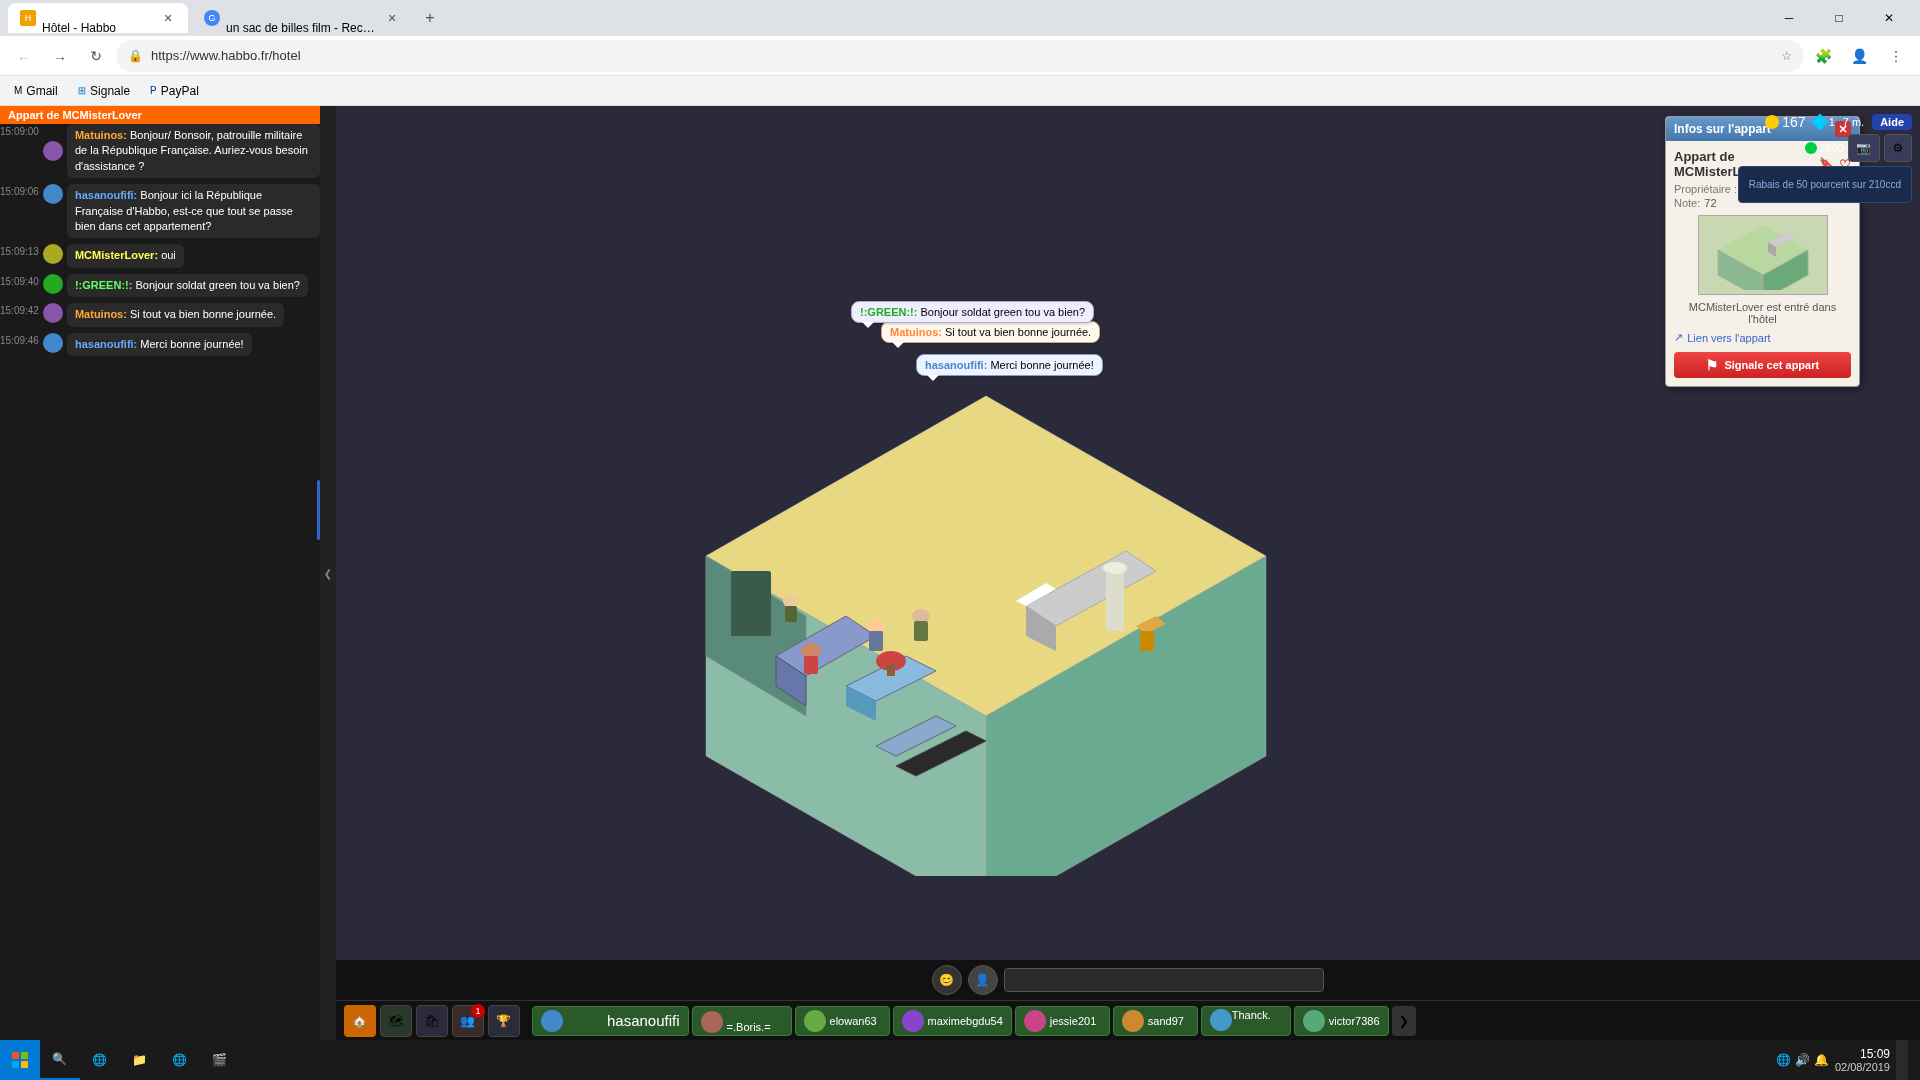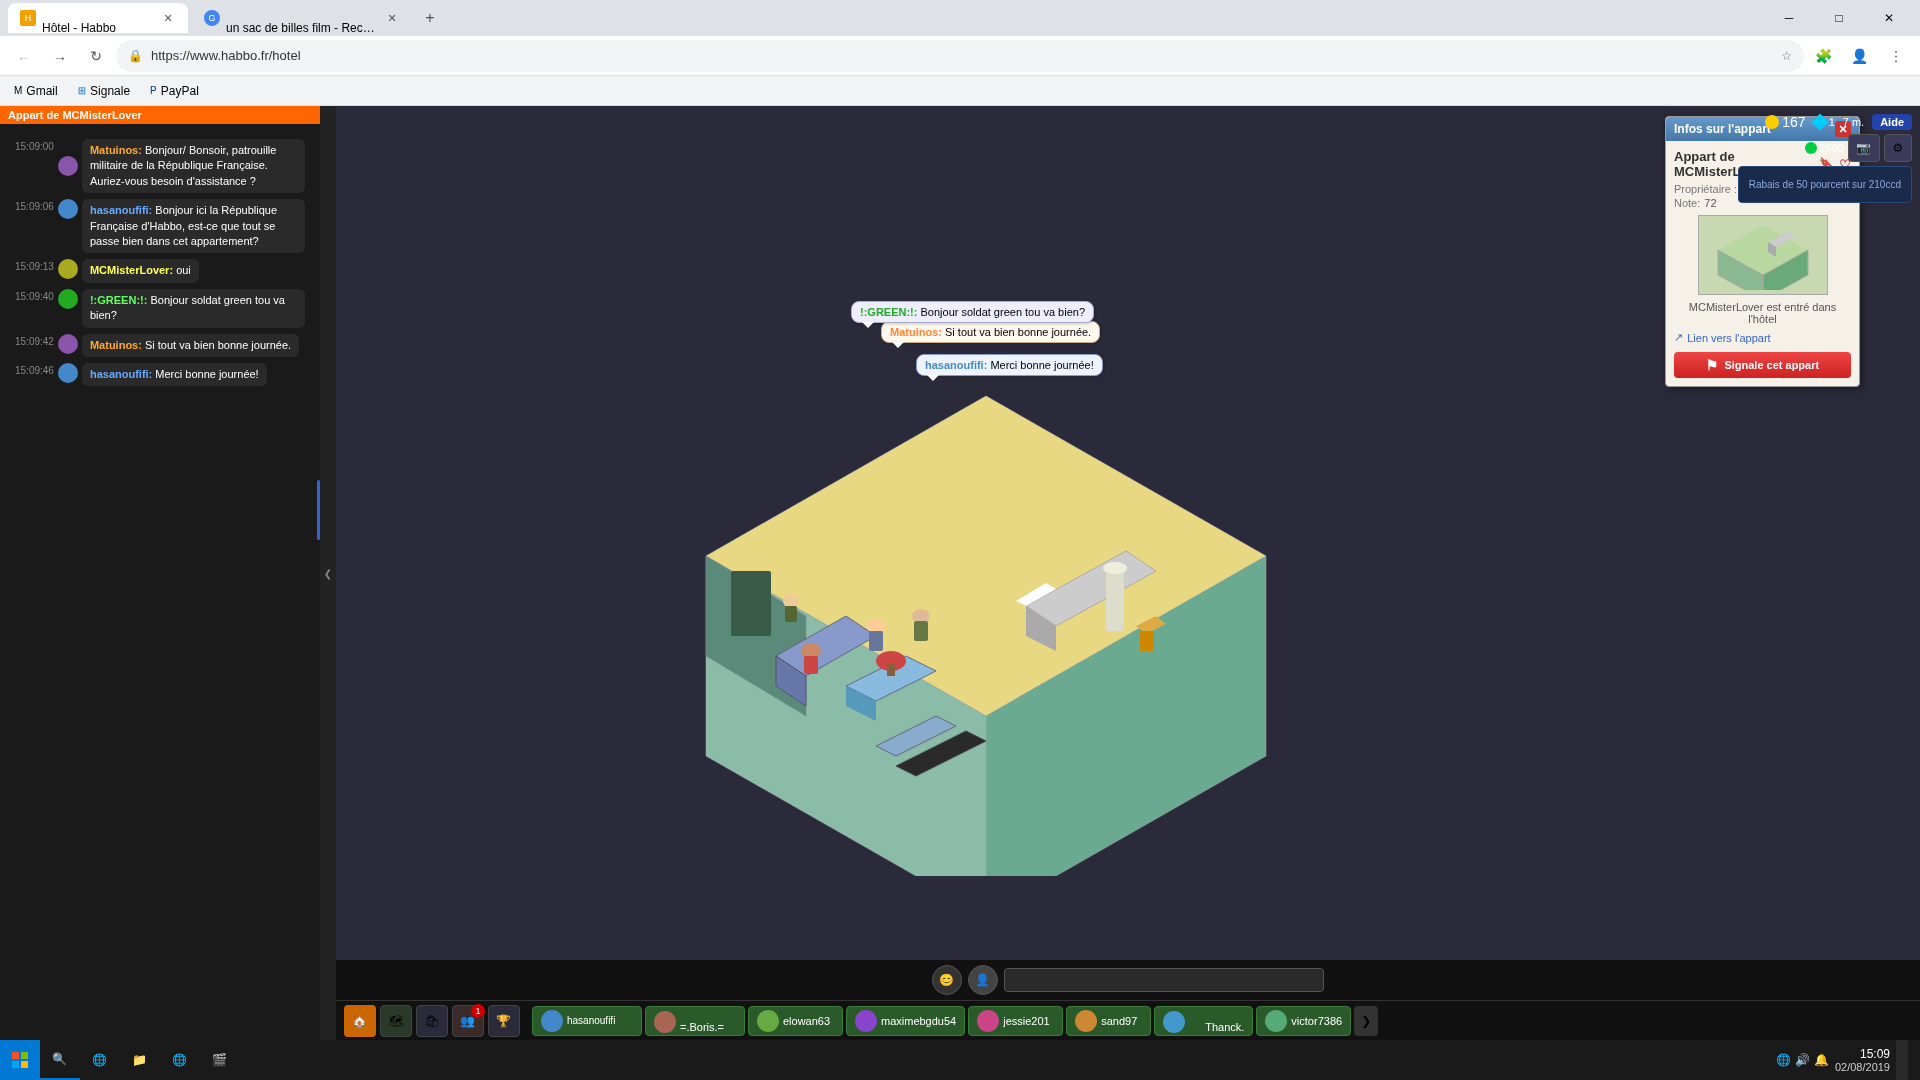--- a/index.html
+++ b/index.html
@@ -32,7 +32,7 @@
     
     .chat-sidebar { width: 320px; background: #1a1a1a; color: #fff; height: 100%; overflow: hidden; flex-shrink: 0; position: relative; }
     .chat-header { background: #ff6600; color: #fff; font-size: 11px; padding: 3px 8px; font-weight: bold; }
-    .chat-messages { padding: 15px; overflow-y: auto; height: calc(100% - 22px); }
+    .chat-messages { padding: 0; overflow-y: auto; height: calc(100% - 22px); }
     .chat-msg { display: flex; gap: 4px; margin-bottom: 6px; }
     .chat-time { color: #888; font-size: 10px; flex-shrink: 0; padding-top: 2px; }
     .chat-bubble { background: #2a2a2a; border-radius: 6px; padding: 4px 8px; font-size: 11px; line-height: 1.4; }

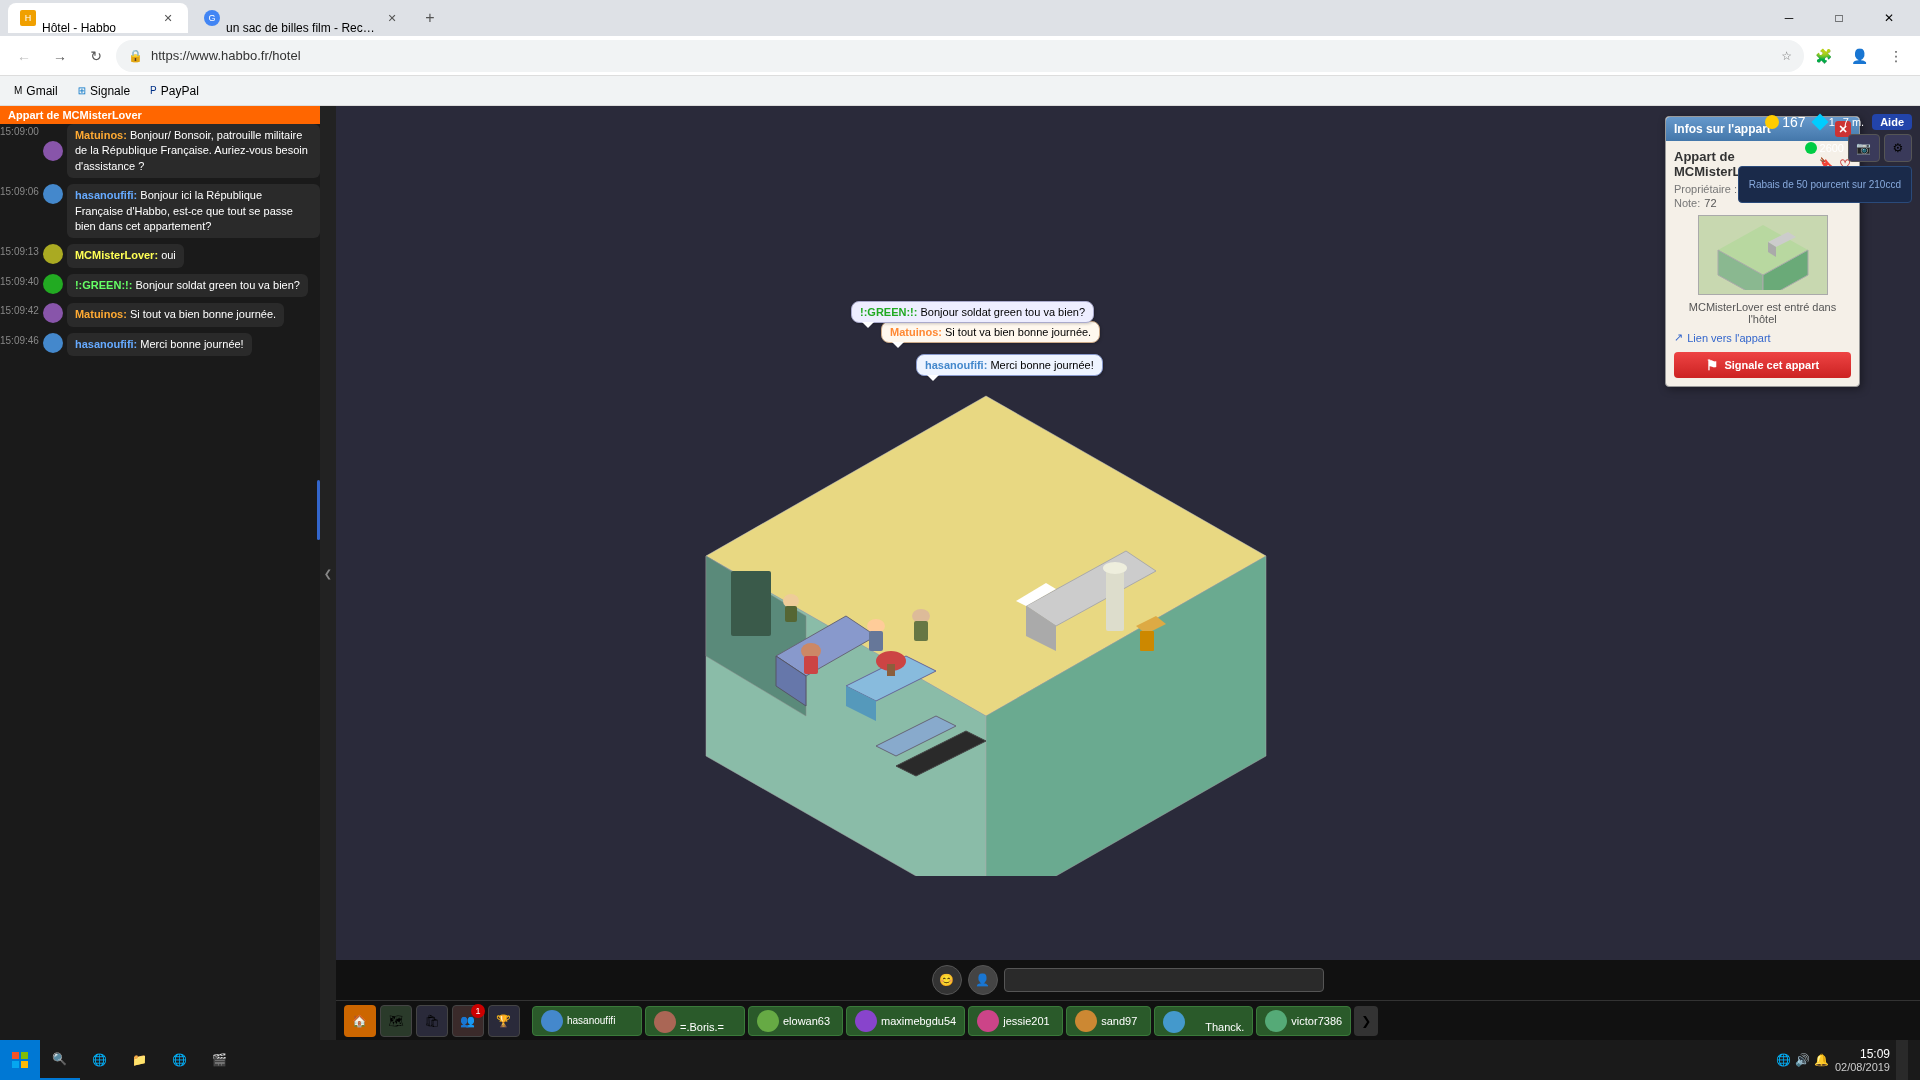--- a/index.html
+++ b/index.html
@@ -356,7 +356,7 @@
       <div style="flex:1; display:flex; gap:3px; overflow:hidden; margin-left:8px;">
         <div style="display:flex; align-items:center; gap:4px; background:#2a5a2a; border:1px solid #3a7a3a; border-radius:4px; padding:2px 8px; cursor:pointer; height:30px; min-width:110px;">
           <div style="width:22px; height:22px; background:#4488cc; border-radius:50%; flex-shrink:0;"></div>
-          <span style="font-size:10px; color:#fff;">hasanoufifi</span>
+          <span style="font-size:15px; color:#fff;margin-left:40px;">hasanoufifi</span>
         </div>
         <div style="display:flex; align-items:flex-end; gap:4px; background:#2a5a2a; border:1px solid #3a7a3a; border-radius:4px; padding:2px 8px; cursor:pointer; height:30px; min-width:100px;">
           <div style="width:22px; height:22px; background:#aa6655; border-radius:50%; flex-shrink:0;"></div>

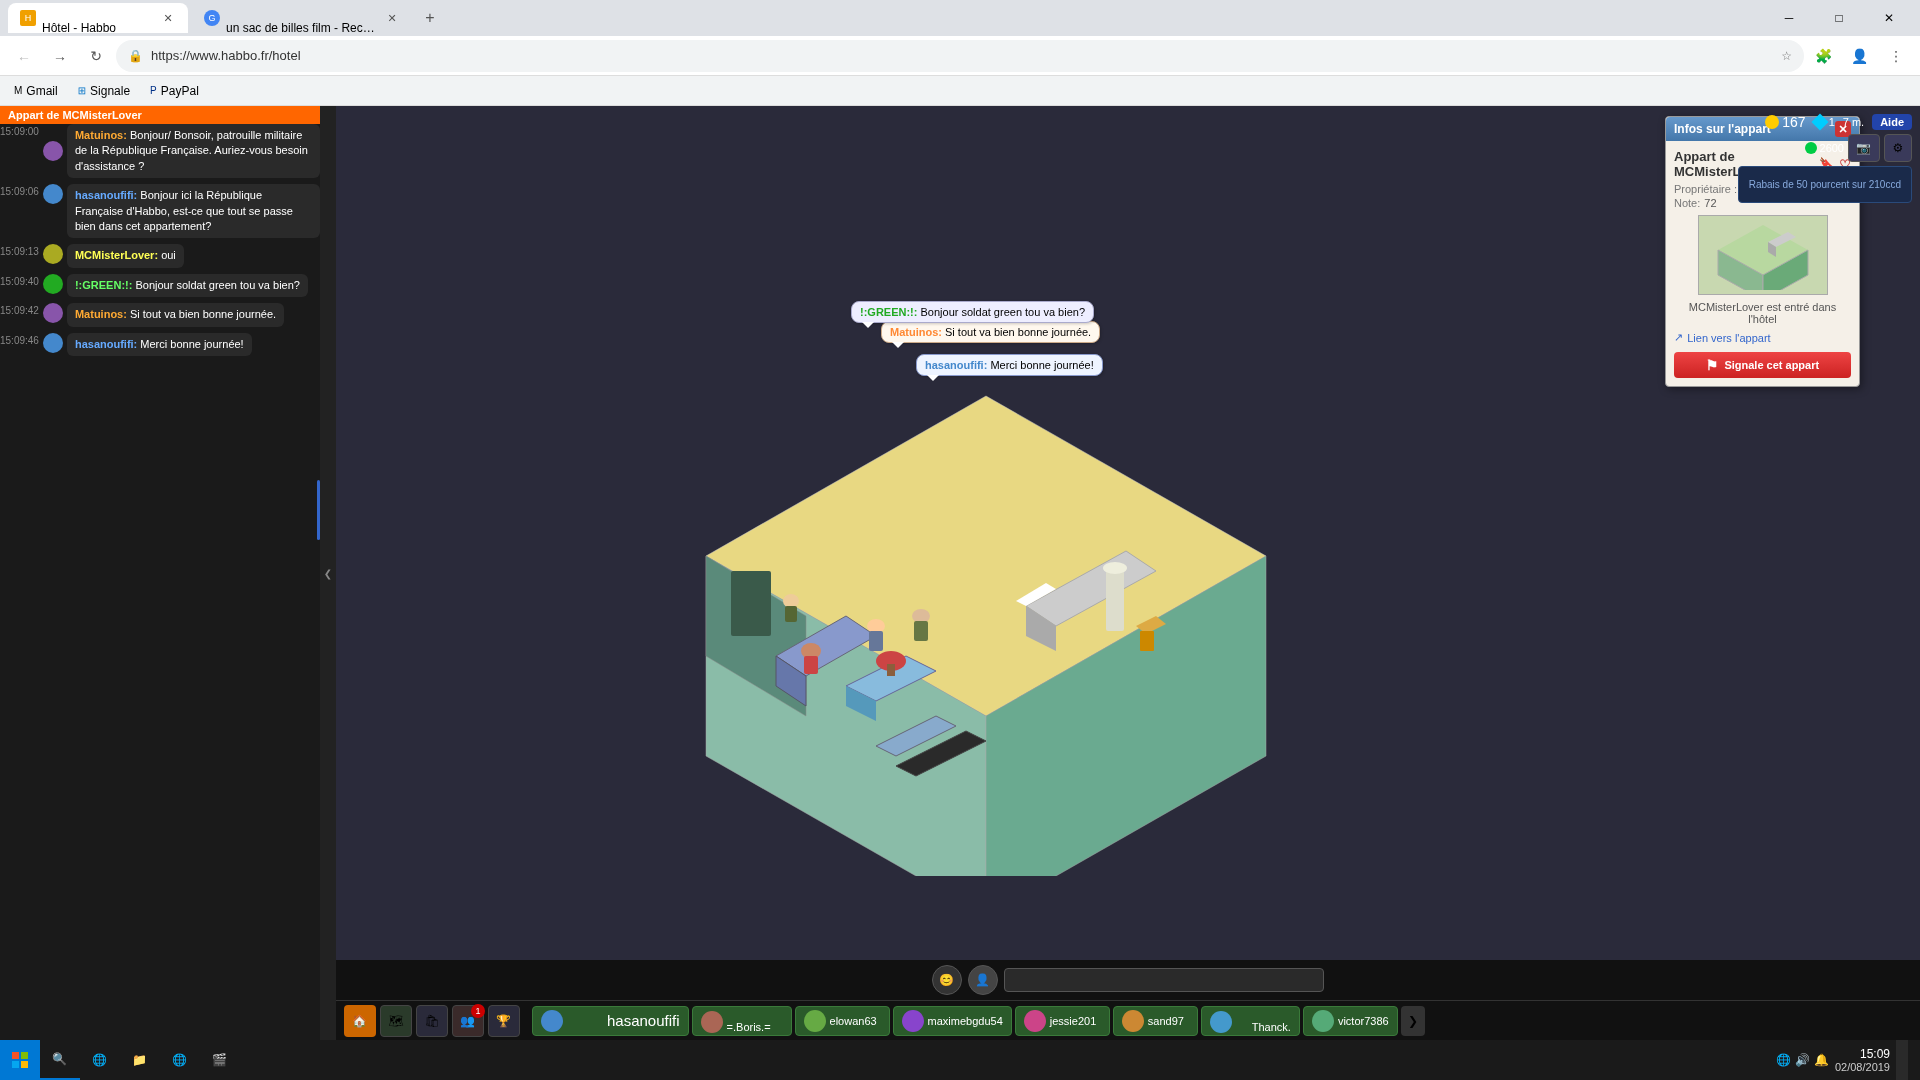--- a/index.html
+++ b/index.html
@@ -378,7 +378,7 @@
           <div style="width:22px; height:22px; background:#cc8833; border-radius:50%; flex-shrink:0;"></div>
           <span style="font-size:11px; color:#fff;">sand97</span>
         </div>
-        <div style="display:flex; align-items:flex-end; gap:20px; background:#2a5a2a; border:1px solid #3a7a3a; border-radius:4px; padding:2px 8px; cursor:pointer; height:30px; min-width:90px;">
+        <div style="display:flex; align-items:flex-start; gap:0; background:#2a5a2a; border:1px solid #3a7a3a; border-radius:4px; padding:2px 8px; cursor:pointer; height:30px; min-width:90px;">
           <div style="width:22px; height:22px; background:#4499cc; border-radius:50%; flex-shrink:0;"></div>
           <span style="font-size:11px; color:#fff;">Thanck.</span>
         </div>

